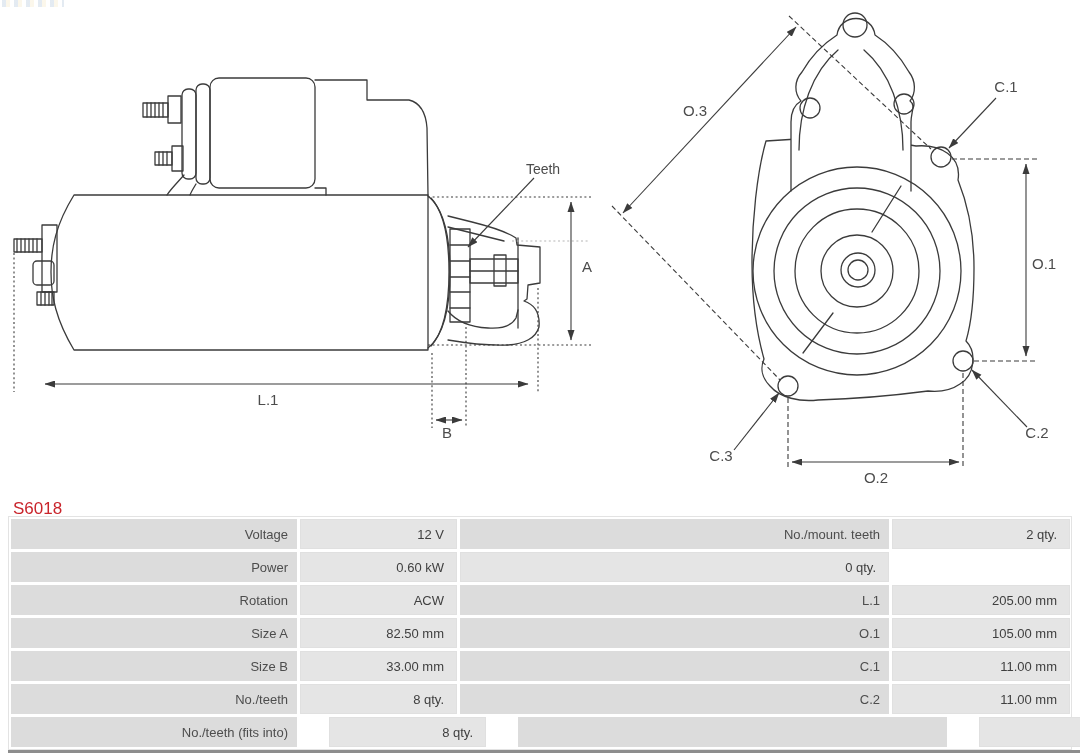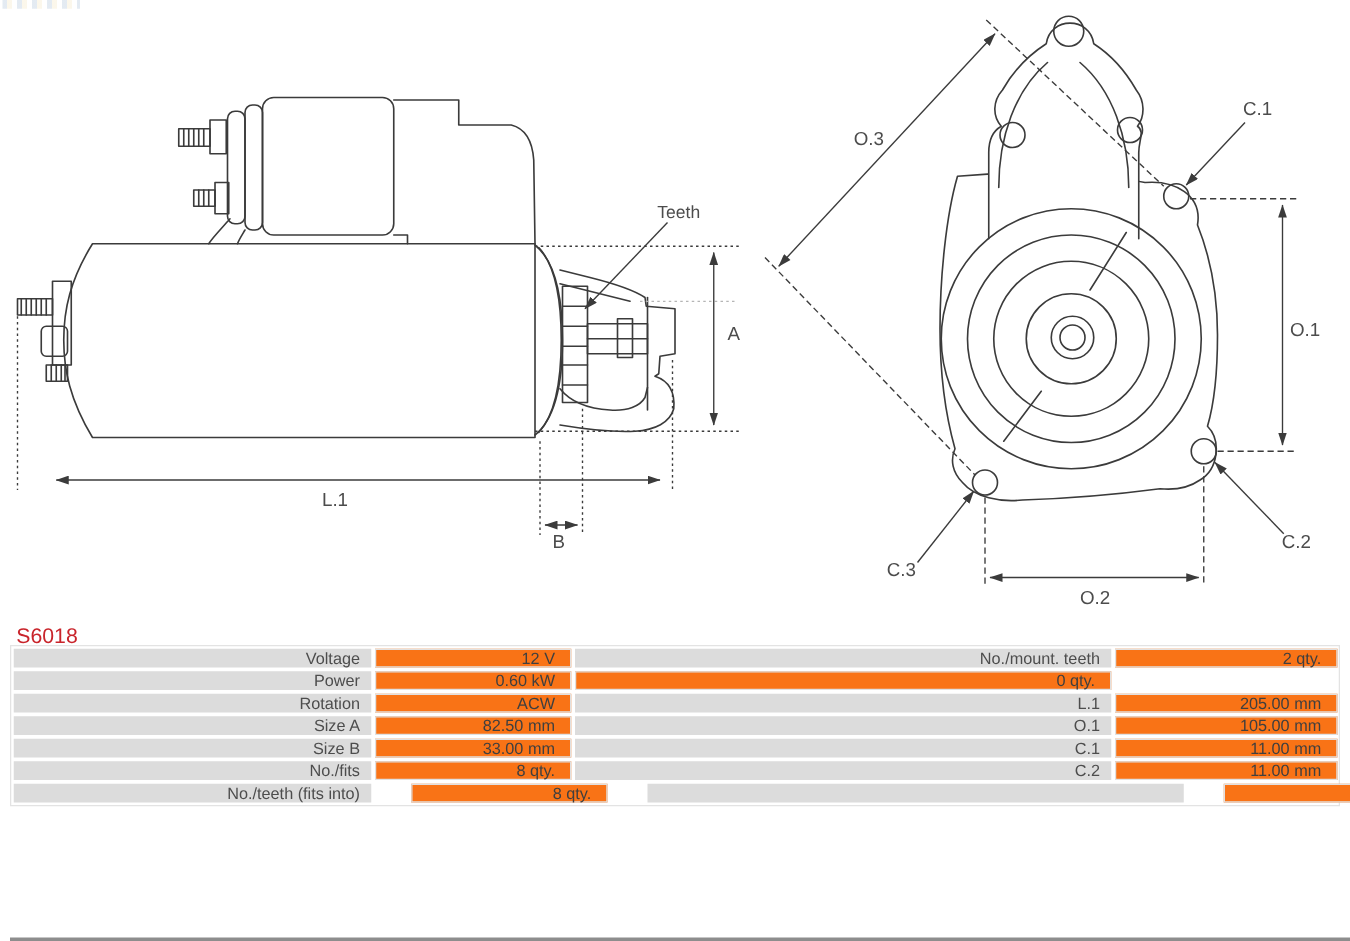--- a/index.html
+++ b/index.html
@@ -25,7 +25,7 @@
         border:1px solid #e3e3e3;background:#ffffff;padding:2px;}
   .row{display:grid;grid-template-columns:286px 157px 429px 178px;grid-column-gap:3px;margin-bottom:3px;}
   .row:last-child{margin-bottom:0;gap:32px;}
-  .cell{height:15px;display:flex;align-items:center;justify-content:flex-end;
+  .cell{height:30px;display:flex;align-items:center;justify-content:flex-end;
         font-size:13px;box-sizing:border-box;}
   .lbl{background:#dcdcdc;color:#4d4d4d;padding-right:9px;}
   .val{background:#f97316;border:1px solid #e0e0e0;color:#3f3f3f;padding-right:12px;}

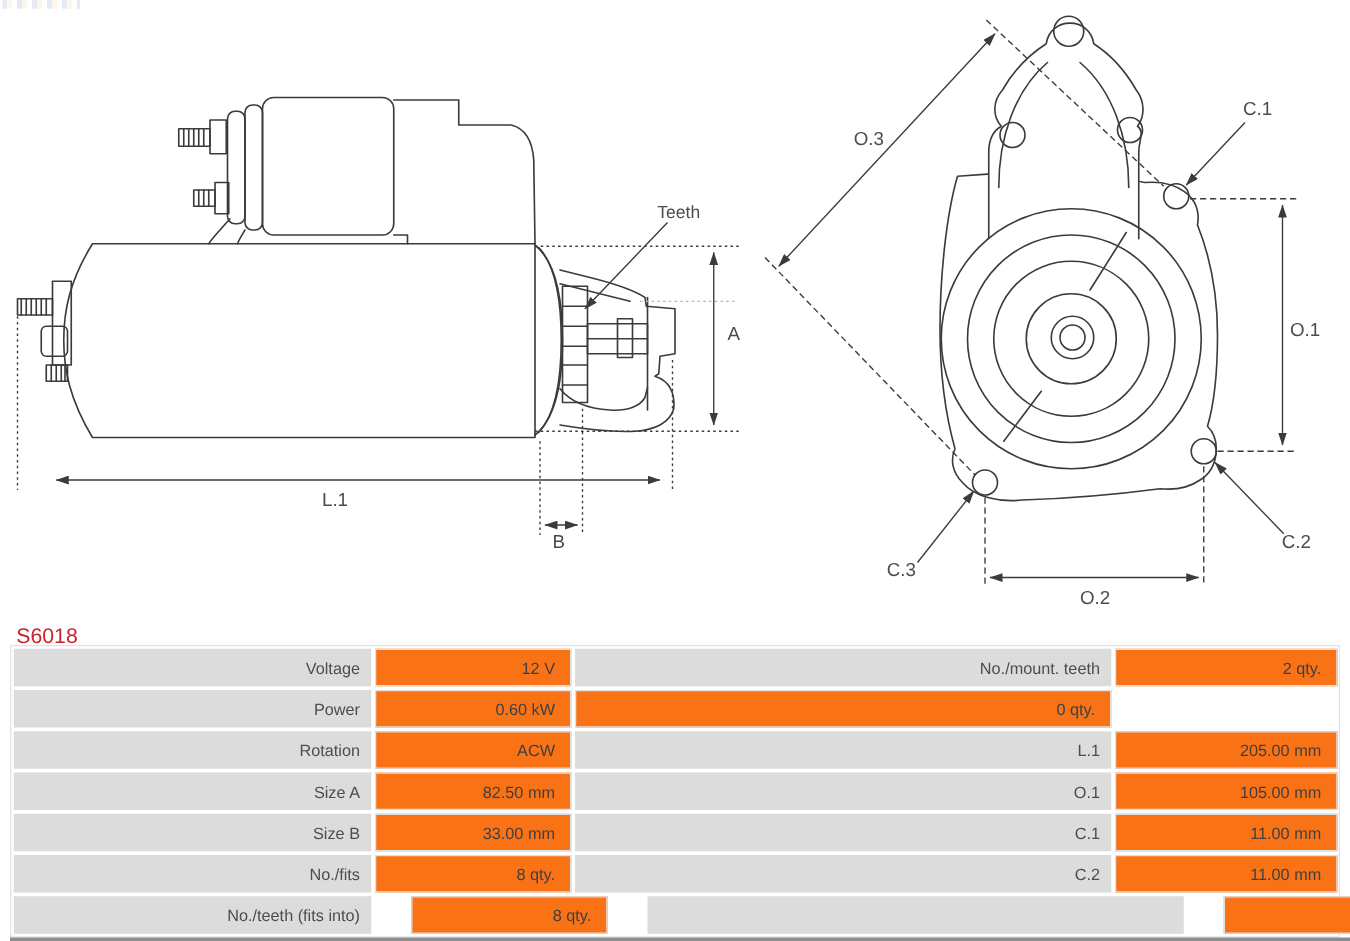--- a/index.html
+++ b/index.html
@@ -28,7 +28,7 @@
   .cell{height:30px;display:flex;align-items:center;justify-content:flex-end;
         font-size:13px;box-sizing:border-box;}
   .lbl{background:#dcdcdc;color:#4d4d4d;padding-right:9px;}
-  .val{background:#f97316;border:1px solid #e0e0e0;color:#3f3f3f;padding-right:12px;}
+  .val{background:#e5e5e5;border:1px solid #e0e0e0;color:#3f3f3f;padding-right:12px;}
   .bottom-bar{position:absolute;left:8px;top:750px;width:1072px;height:3px;background:#8d8d8d;}
 </style>
 </head>

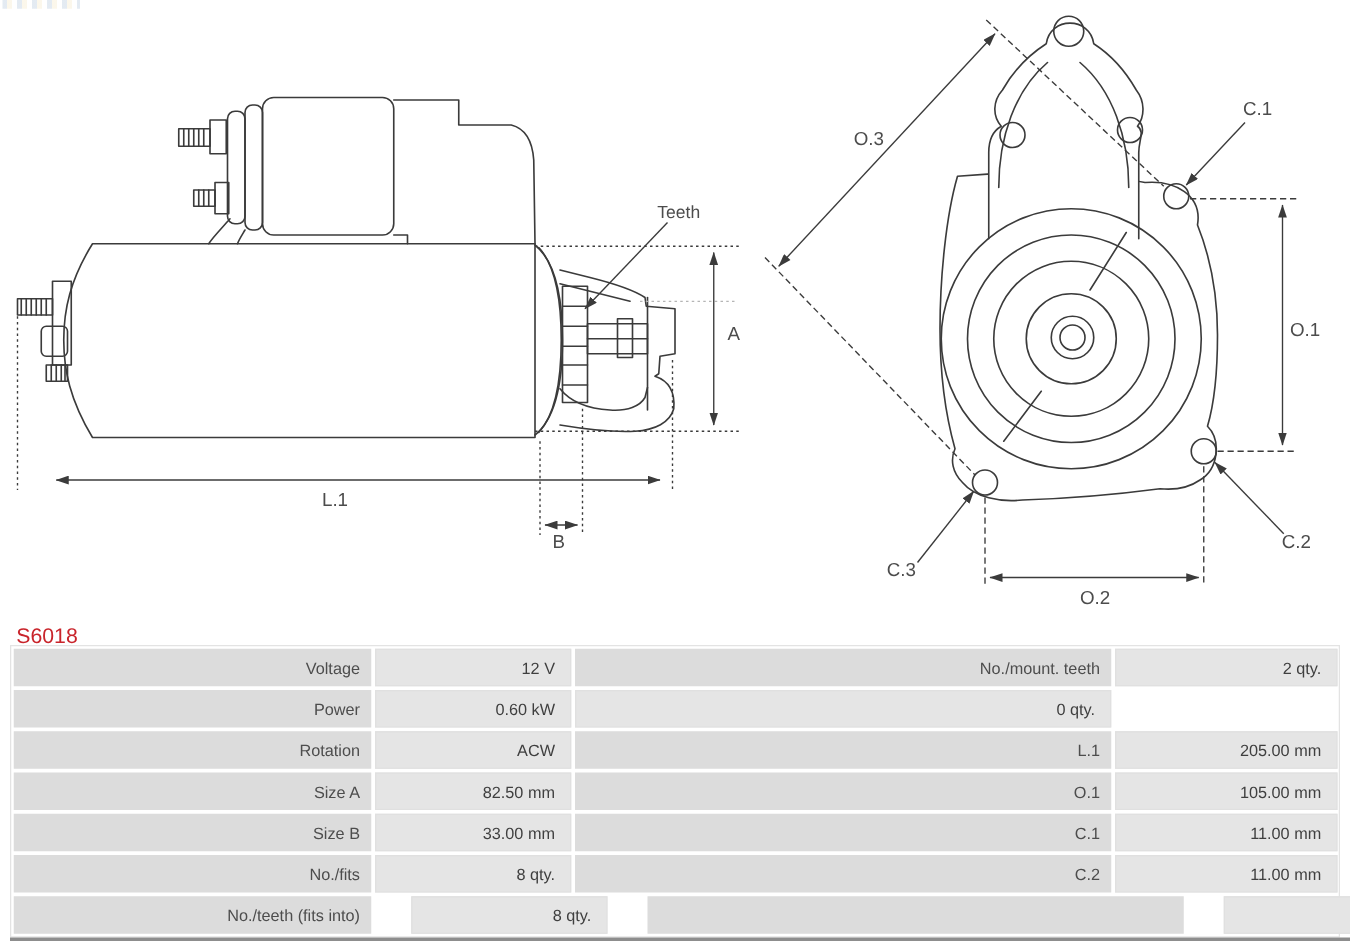--- a/index.html
+++ b/index.html
@@ -223,7 +223,7 @@
       <div class="cell val">11.00 mm</div>
     </div>
     <div class="row">
-      <div class="cell lbl">No./fits</div>
+      <div class="cell lbl">No./teeth</div>
       <div class="cell val">8 qty.</div>
       <div class="cell lbl">C.2</div>
       <div class="cell val">11.00 mm</div>

